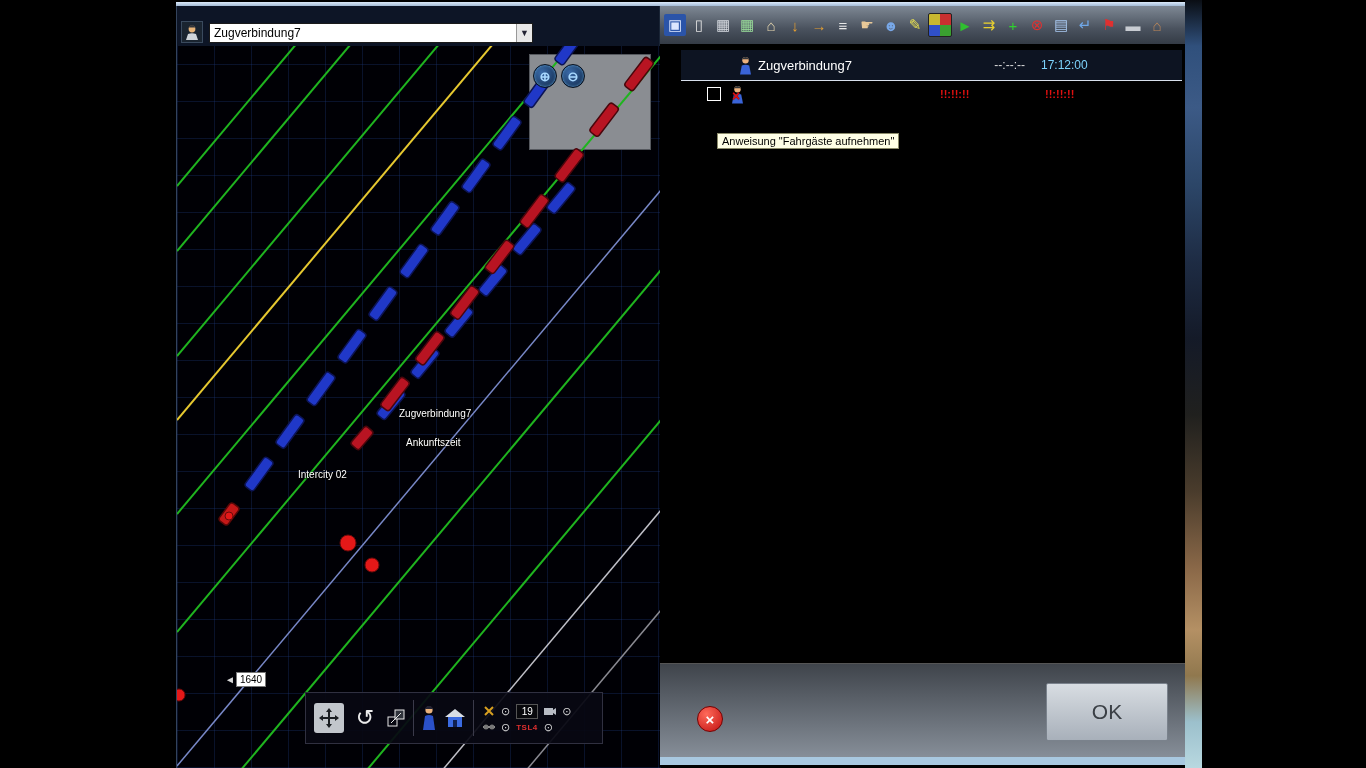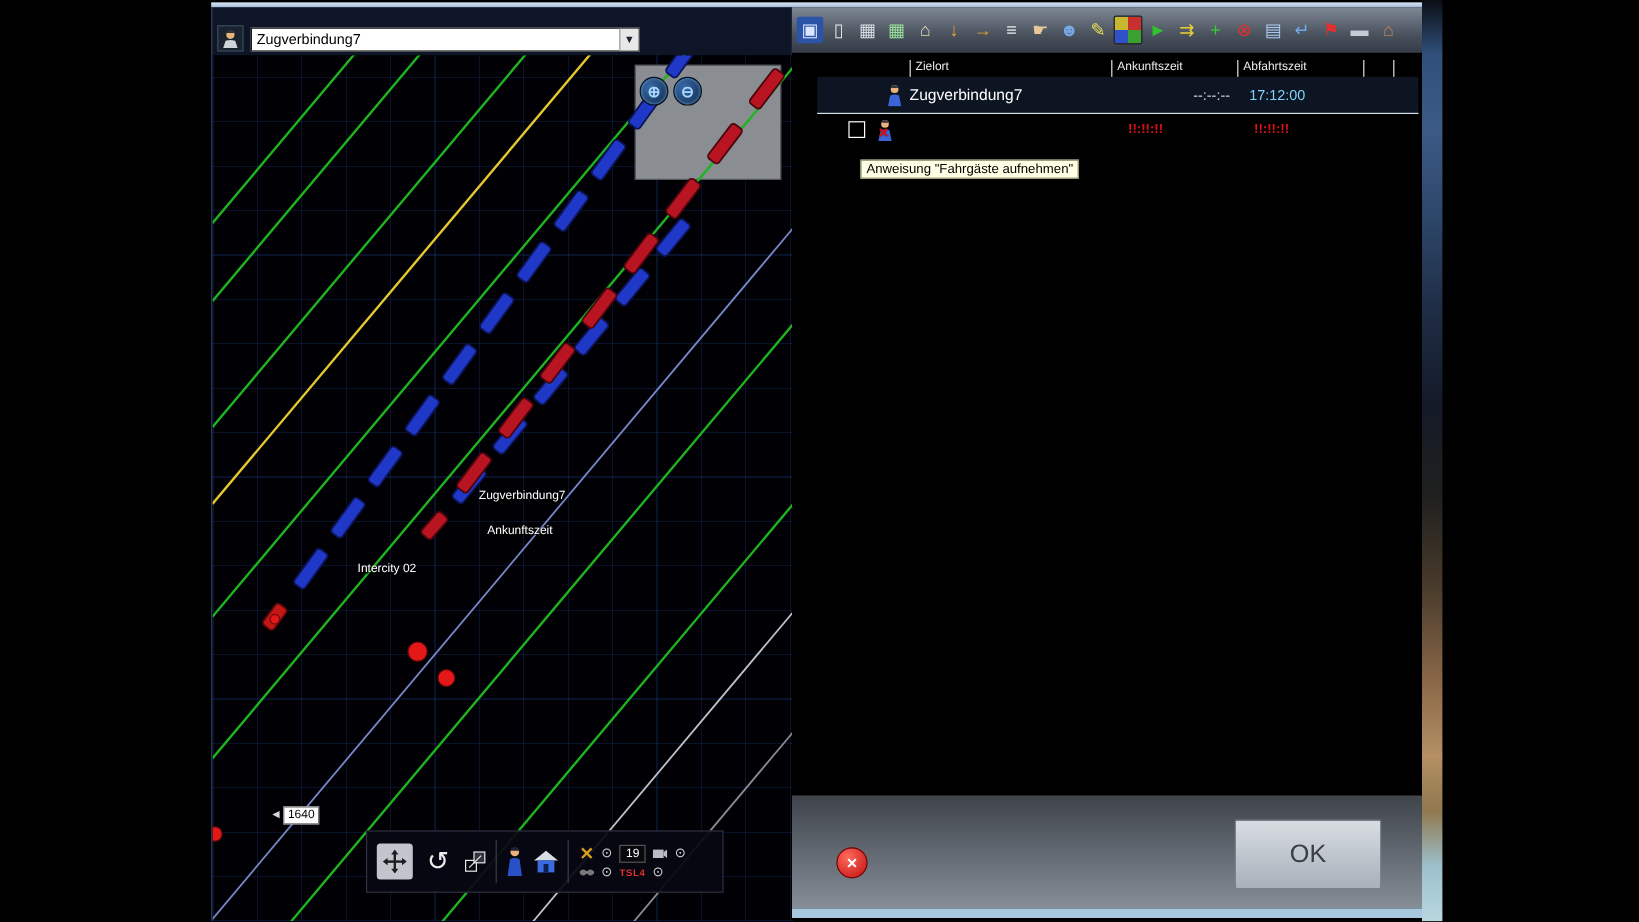--- a/index.html
+++ b/index.html
@@ -276,14 +276,6 @@
       </div>
 
     <div class="sched-list">
-      <div class="hdr-row">
-        <div class="c c0"></div>
-        <div class="c c1">Zielort</div>
-        <div class="c c2">Ankunftszeit</div>
-        <div class="c c3">Abfahrtszeit</div>
-        <div class="c c4"></div>
-        <div class="c c5"></div>
-      </div>
 
       <div class="row row1">
         <div class="c c0">

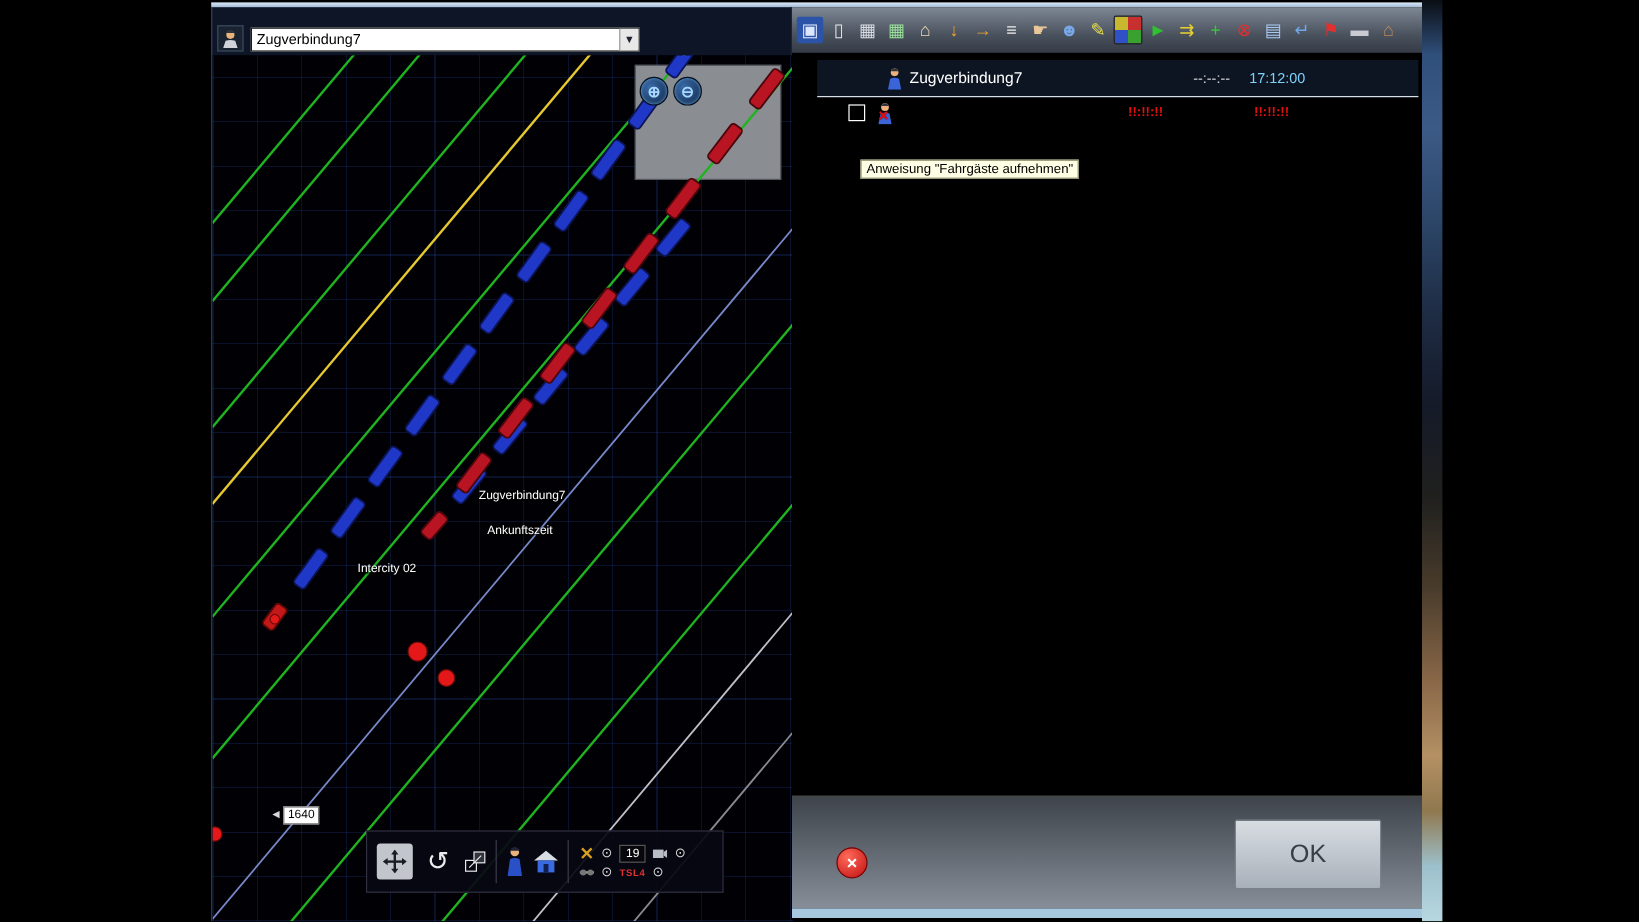--- a/index.html
+++ b/index.html
@@ -89,7 +89,7 @@
                background:radial-gradient(circle at 35% 30%, #ff6a5a, #c01010);
                border:1px solid #700;color:#fff;font-size:15px;font-weight:bold;
                display:flex;align-items:center;justify-content:center;cursor:pointer;}
-  .ok-btn{position:absolute;left:369px;top:19px;width:122px;height:58px;
+  .ok-btn{position:absolute;left:386px;top:19px;width:122px;height:58px;
           background:linear-gradient(180deg,#d8dde2,#a8b0ba);border:1px solid #7a828c;border-radius:2px;
           color:#3a3f45;font-size:21px;font-family:"Liberation Sans",sans-serif;cursor:pointer;}
   .sched-strip{position:absolute;left:0;top:751px;width:525px;height:8px;background:#a8c8e0;}

